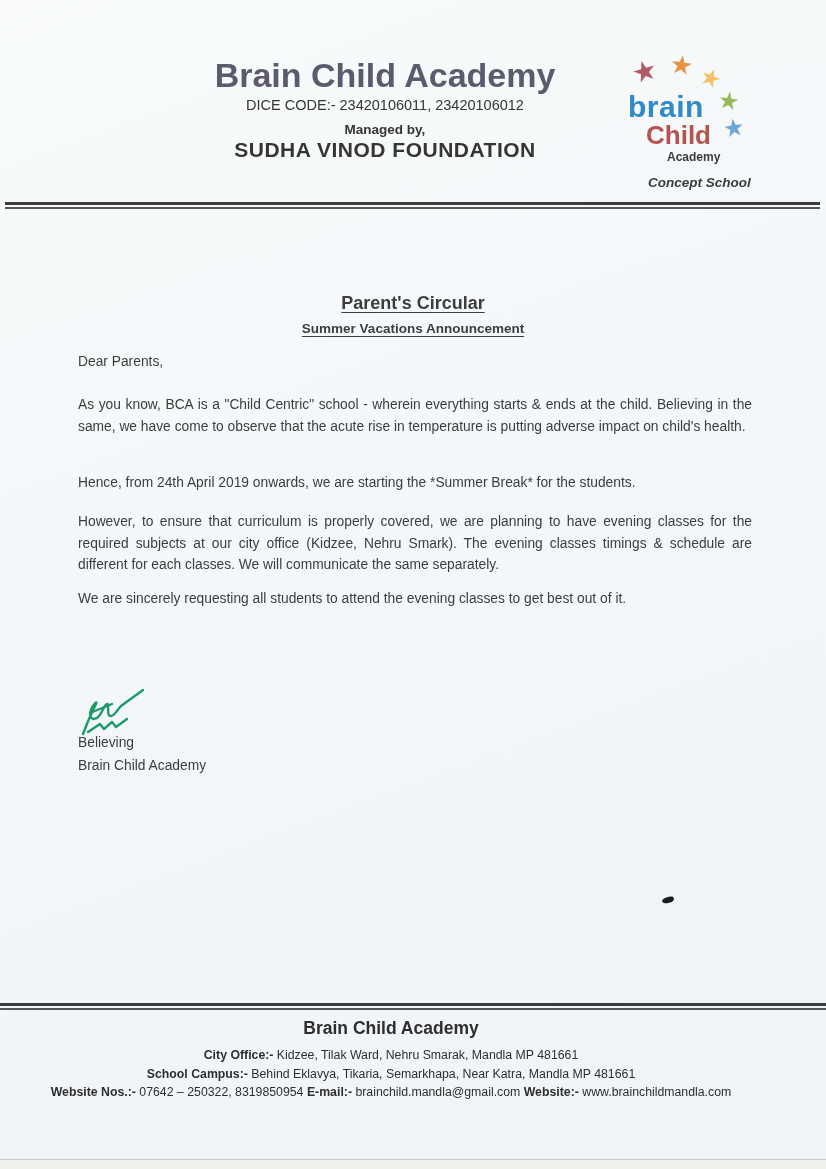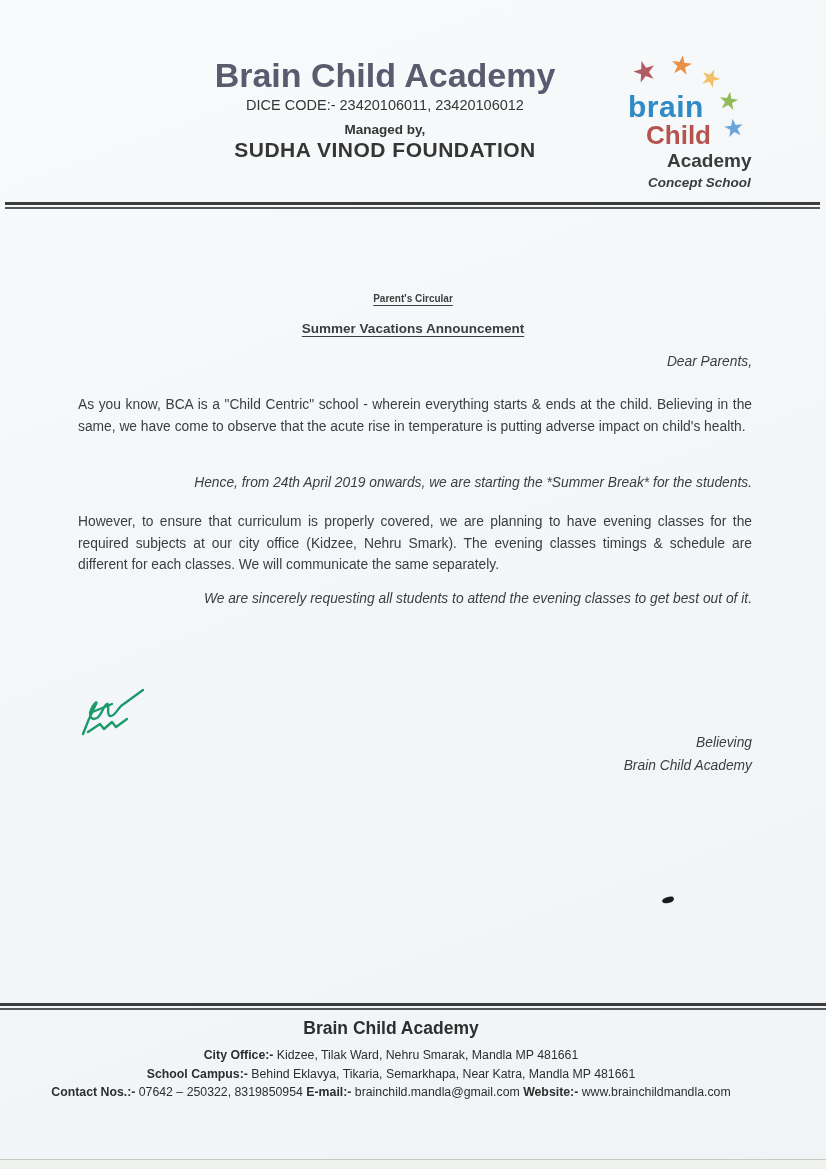--- a/index.html
+++ b/index.html
@@ -26,7 +26,7 @@
   .logo .w{position:absolute;font-weight:bold;line-height:1;}
   .w-brain{left:12px;top:38px;font-size:30px;letter-spacing:.5px;}
   .w-child{left:30px;top:68px;font-size:26px;}
-  .w-academy{left:51px;top:97px;font-size:19px;}
+  .w-academy{left:51px;top:97px;font-size:12px;}
   .w-concept{left:32px;top:122px;font-size:13.5px;}
   
   .rule{position:absolute;}

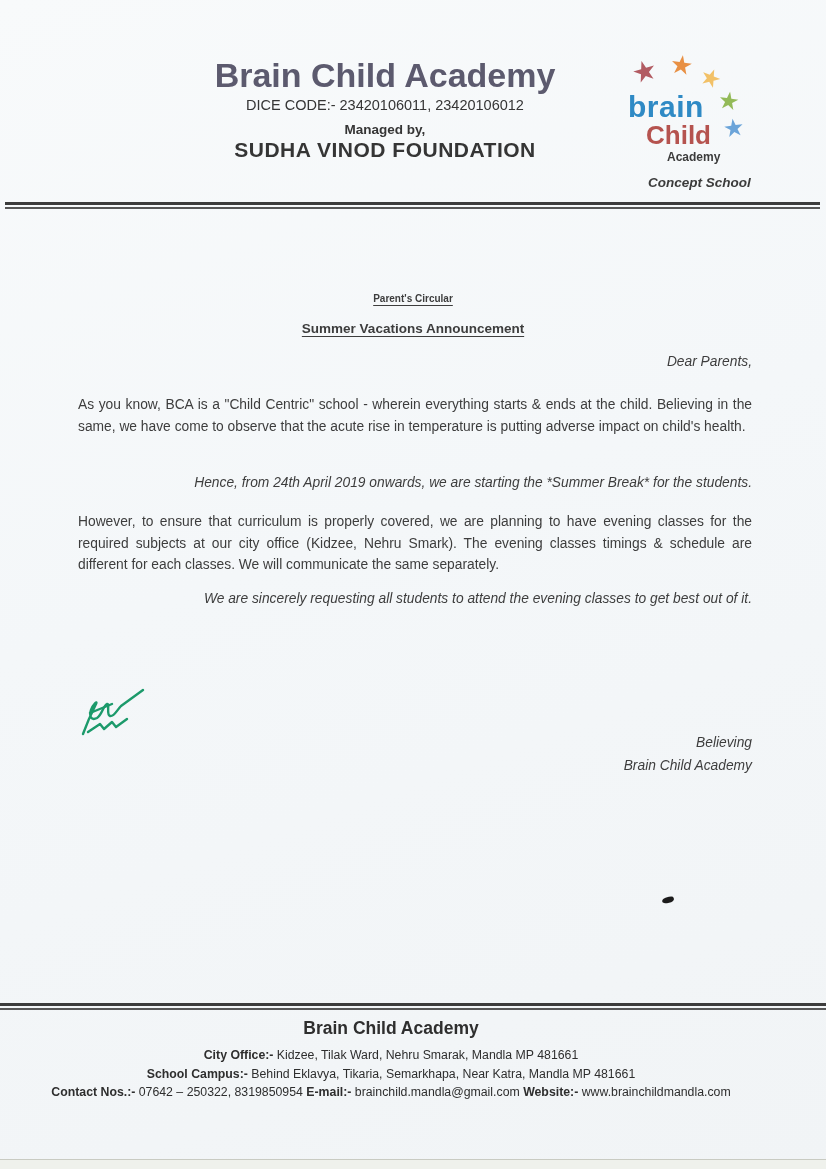--- a/index.html
+++ b/index.html
@@ -39,7 +39,7 @@
   .refrow{position:absolute;top:246px;left:78px;width:672px;font-size:13.5px;}
   .refrow .date{position:absolute;left:485px;top:0;}
   .subject{position:absolute;left:0;width:826px;text-align:center;font-weight:bold;}
-  #subj-title{top:293px;font-size:10px;}
+  #subj-title{top:293px;font-size:18px;}
   #subj-sub{top:321px;font-size:13.5px;}
   .subject span{text-decoration:underline;text-underline-offset:3px;}
   

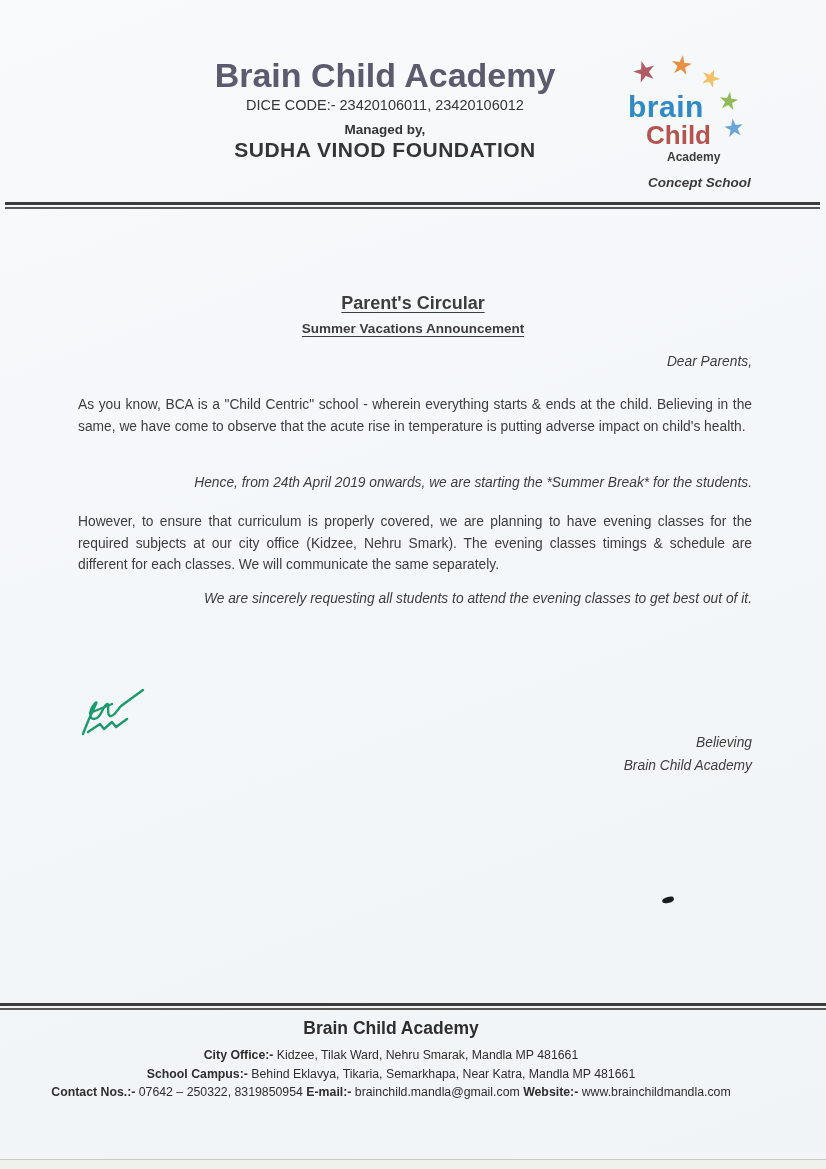--- a/index.html
+++ b/index.html
@@ -44,7 +44,7 @@
   .subject span{text-decoration:underline;text-underline-offset:3px;}
   
   .para{position:absolute;left:78px;width:674px;font-size:13.8px;line-height:21.5px;text-align:justify;}
-  .single{text-align:right;font-style:italic;}
+  .single{text-align:left;}
   #salutation{top:351px;}
   #p1{top:394px;}
   #p2{top:472px;}

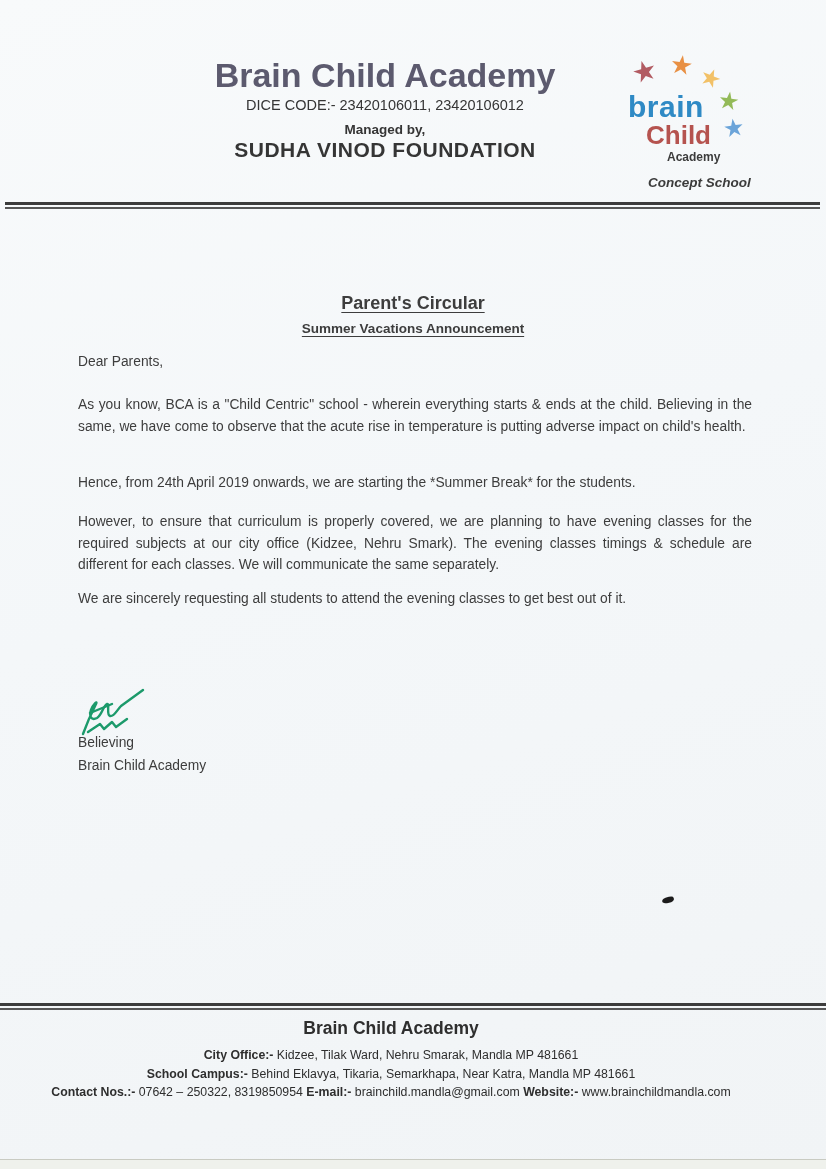--- a/index.html
+++ b/index.html
@@ -136,7 +136,7 @@
       <b>School Campus:-</b><span> Behind Eklavya, Tikaria, Semarkhapa, Near Katra, Mandla MP 481661</span>
     </div>
     <div class="fline">
-      <b>Contact Nos.:-</b><span> 07642 – 250322, 8319850954 </span><b>E-mail:-</b><span> brainchild.mandla@gmail.com </span><b>Website:-</b><span> www.brainchildmandla.com</span>
+      <b>Website Nos.:-</b><span> 07642 – 250322, 8319850954 </span><b>E-mail:-</b><span> brainchild.mandla@gmail.com </span><b>Website:-</b><span> www.brainchildmandla.com</span>
     </div>
   </div>
 

